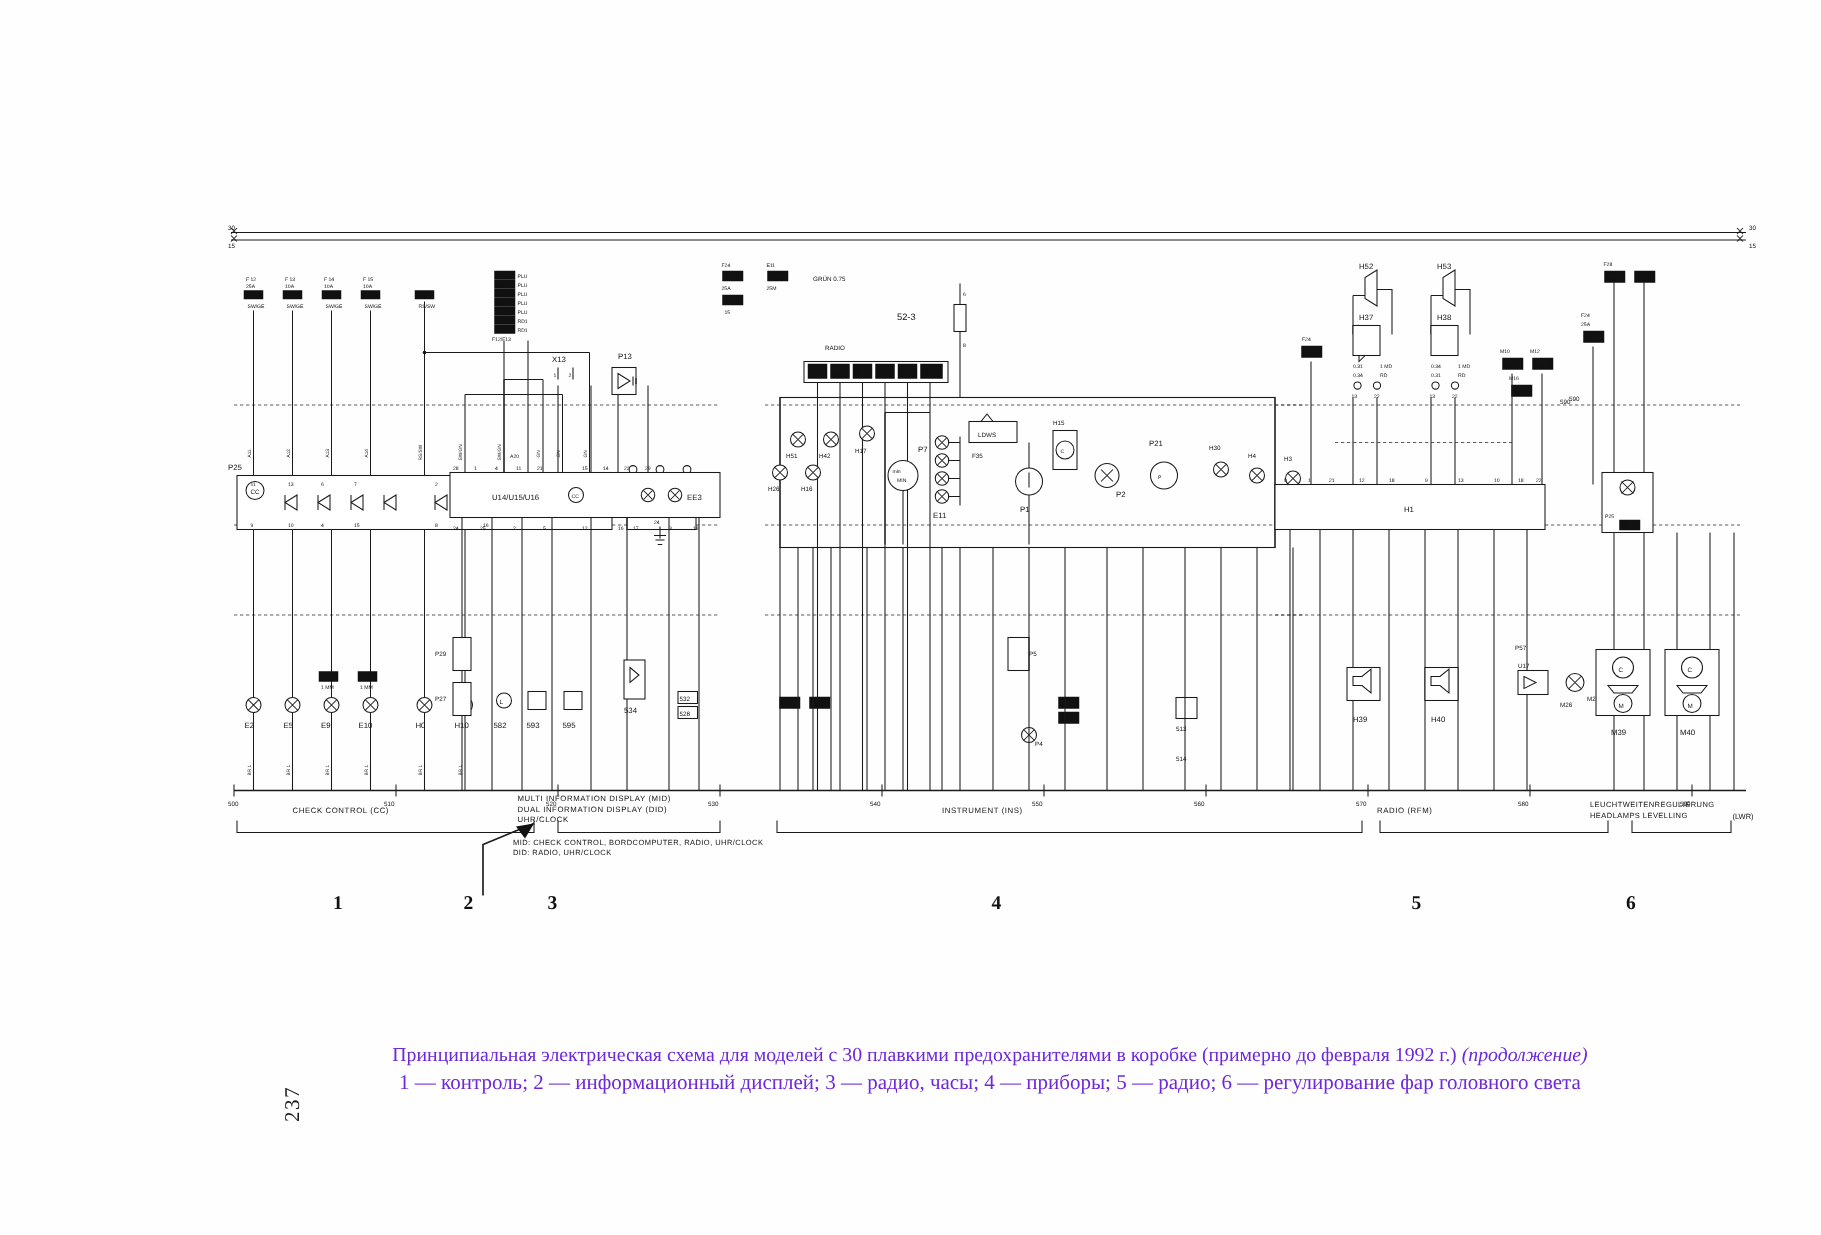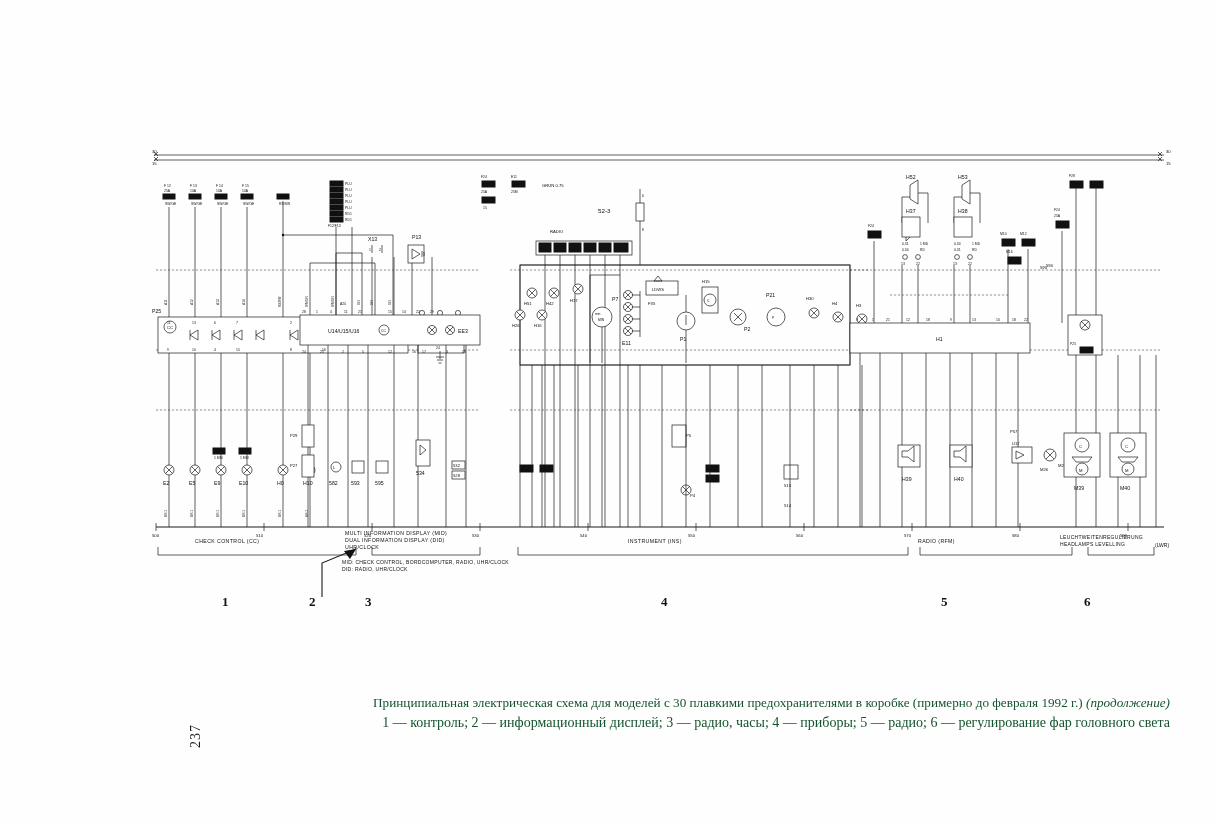--- a/index.html
+++ b/index.html
@@ -35,9 +35,9 @@
     position: absolute;
     left: 150px;
     width: 1020px;
-    text-align: right;
+    text-align: center;
     font-family: "Liberation Serif", serif;
-    color: #14532d;
+    color: #6d28d9;
   }
   .caption-main {
     top: 694px;

